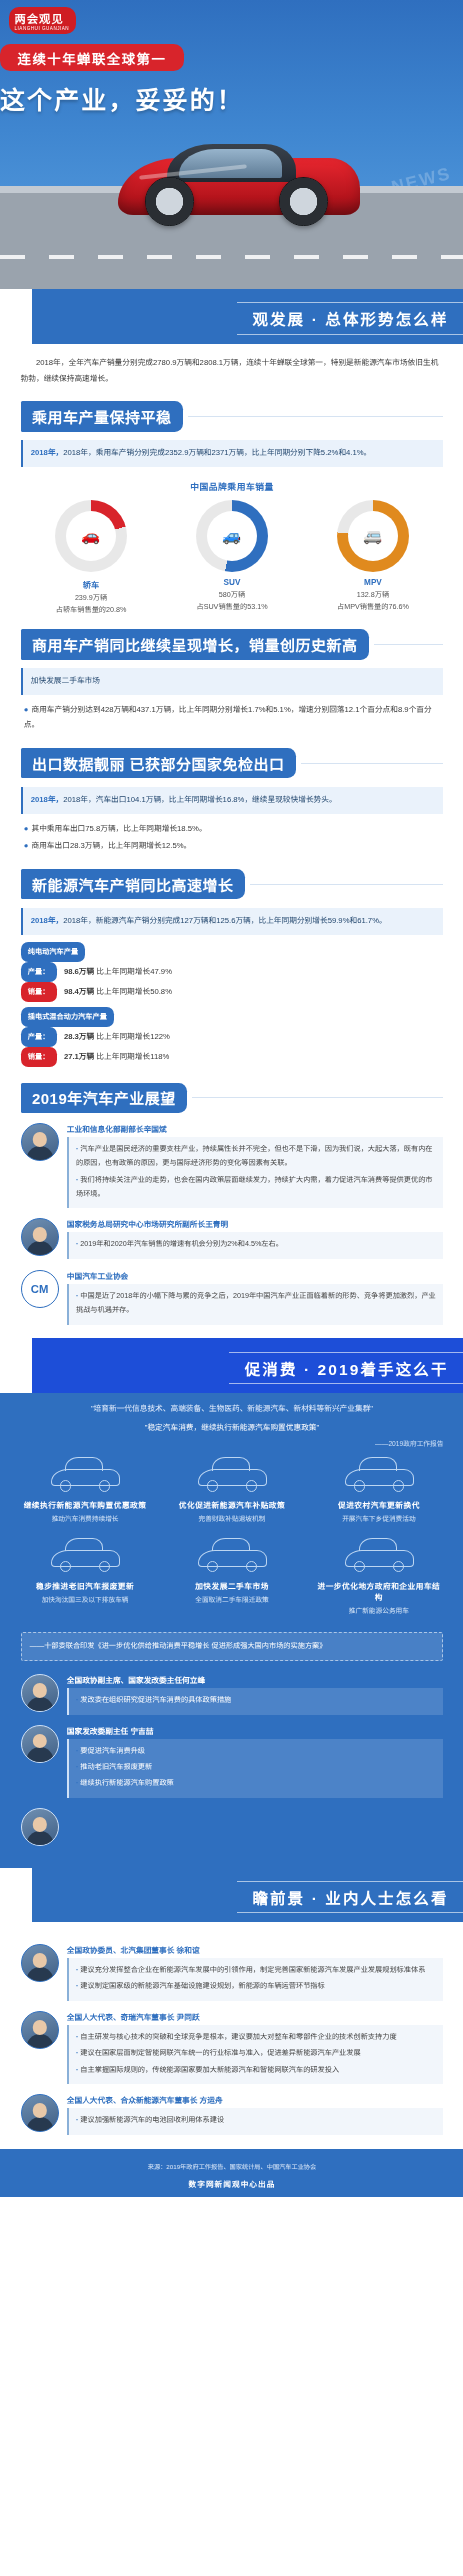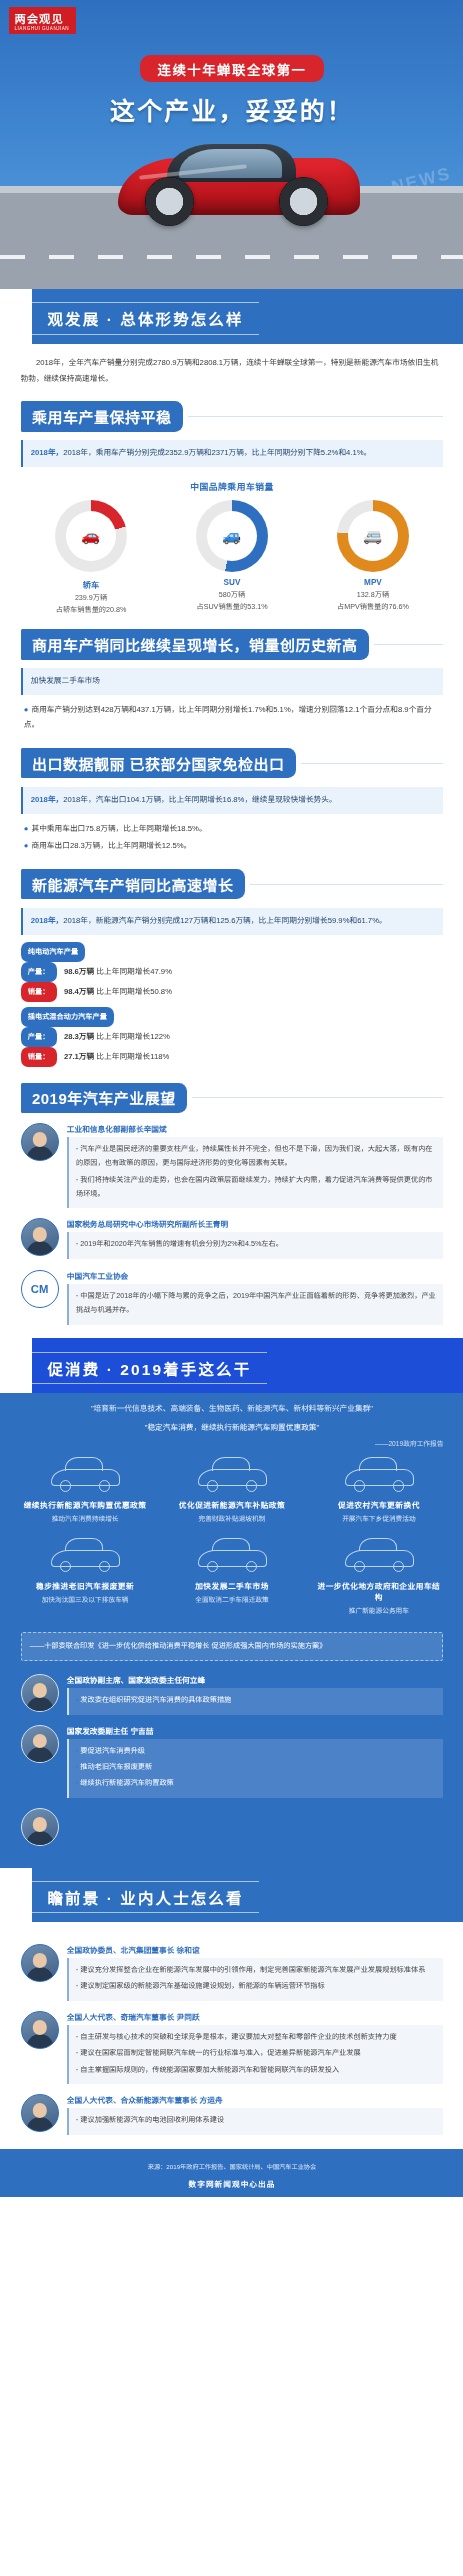--- a/index.html
+++ b/index.html
@@ -23,7 +23,7 @@
     background: #cf1d23; color: #fff;
     padding: 3.1px 7.2px 3.1px 5.2px;
     font-size: 11.3px; font-weight: bold; letter-spacing: 1px;
-    border-radius: 1px;
+    border-radius: 10px;
   }
   .hero-logo small { display:block; font-size:4.6px; font-weight:normal; letter-spacing:0.5px; }
   .hero-title-wrap {

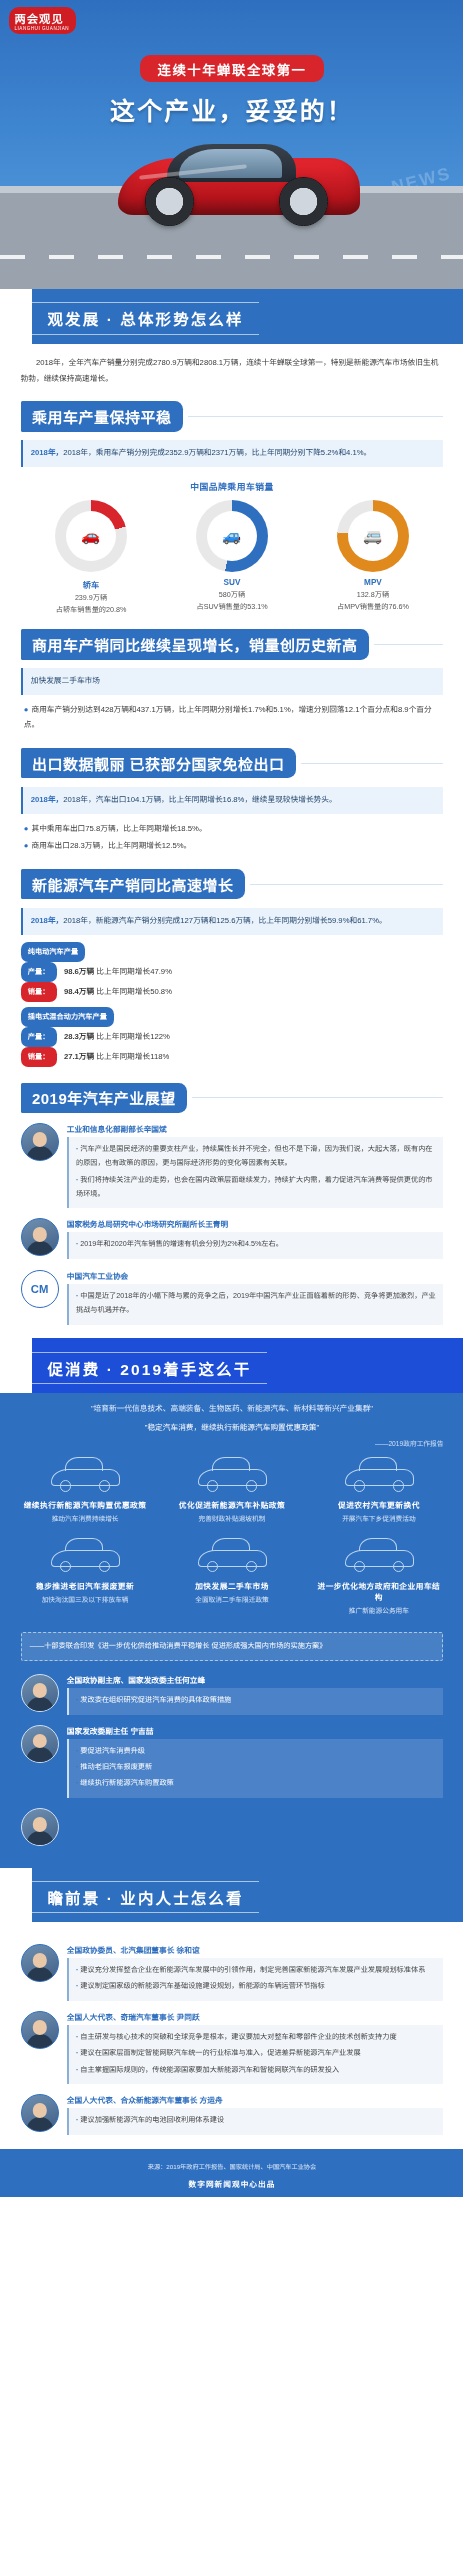--- a/index.html
+++ b/index.html
@@ -27,7 +27,7 @@
   }
   .hero-logo small { display:block; font-size:4.6px; font-weight:normal; letter-spacing:0.5px; }
   .hero-title-wrap {
-    position: absolute; top: 55px; left: 0; right: 0; text-align: center;
+    position: absolute; top: 44px; left: 0; right: 0; text-align: left;
   }
   .hero-sub {
     display: inline-block;

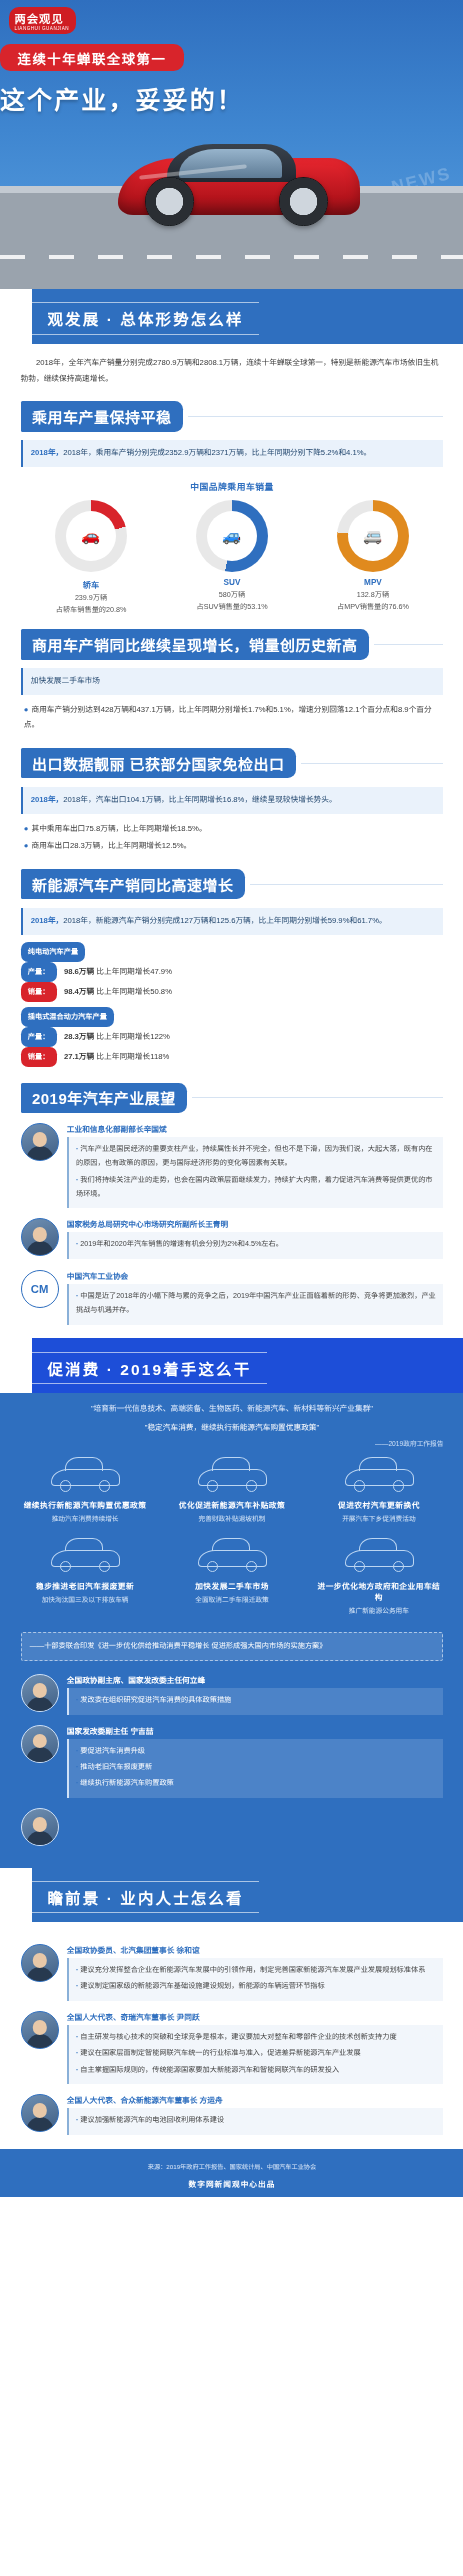--- a/index.html
+++ b/index.html
@@ -89,7 +89,7 @@
   .sec-banner {
     background: #2f6fbf;
     padding: 13.4px 0 9.3px;
-    text-align: left;
+    text-align: right;
     margin-left: 32px;
   }
   .sec-banner.blue2 { background:#1d4ed8; }

